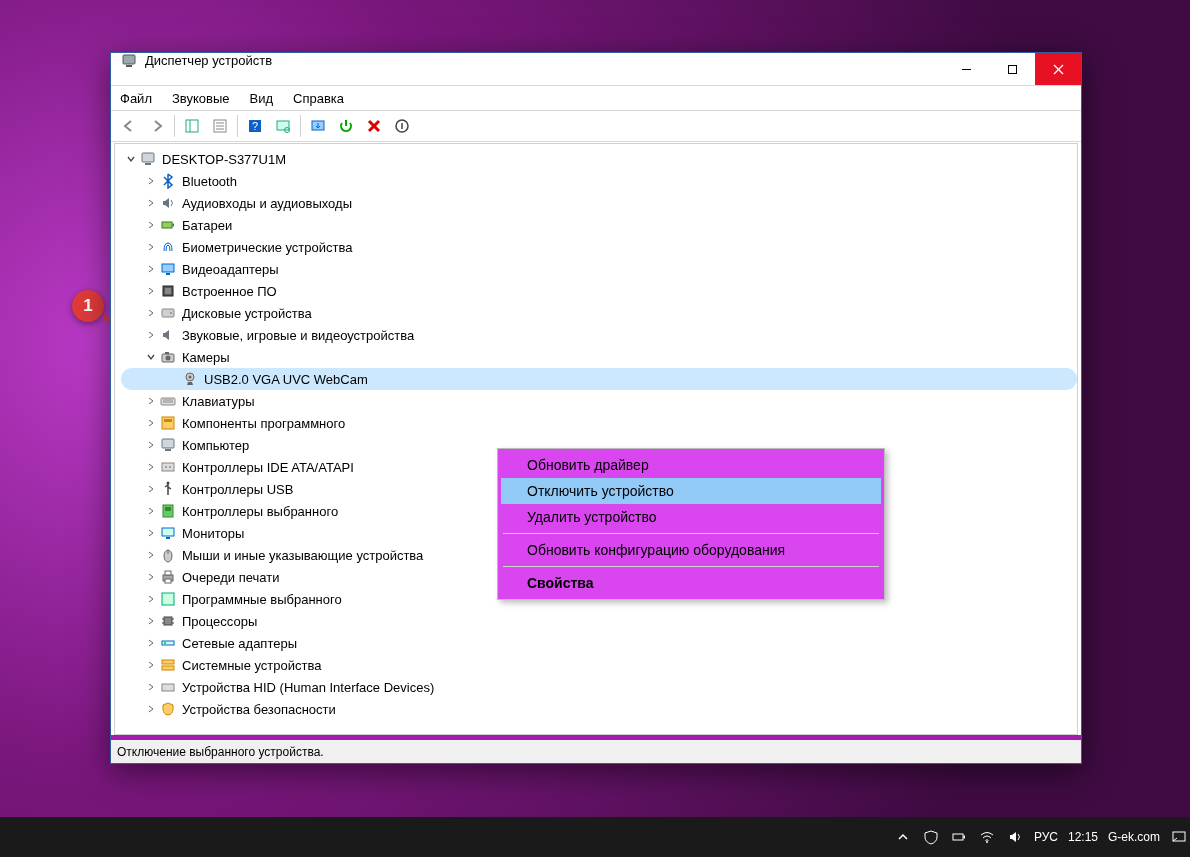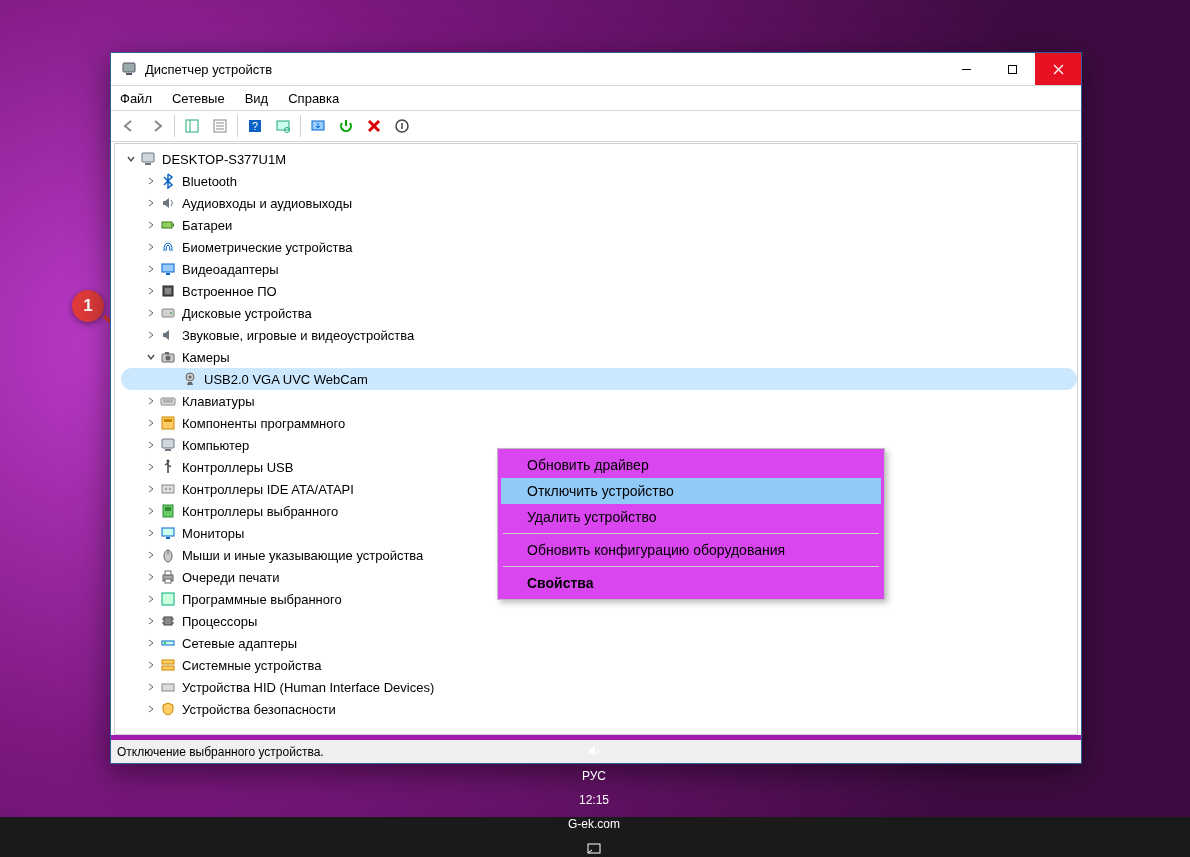--- a/index.html
+++ b/index.html
@@ -27,7 +27,6 @@
     height: 32px;
     background: #fff;
     display: flex;
-    align-items: center;
     color: #000;
     font-size: 13px;
     border-bottom: 1px solid #d8d8d8;

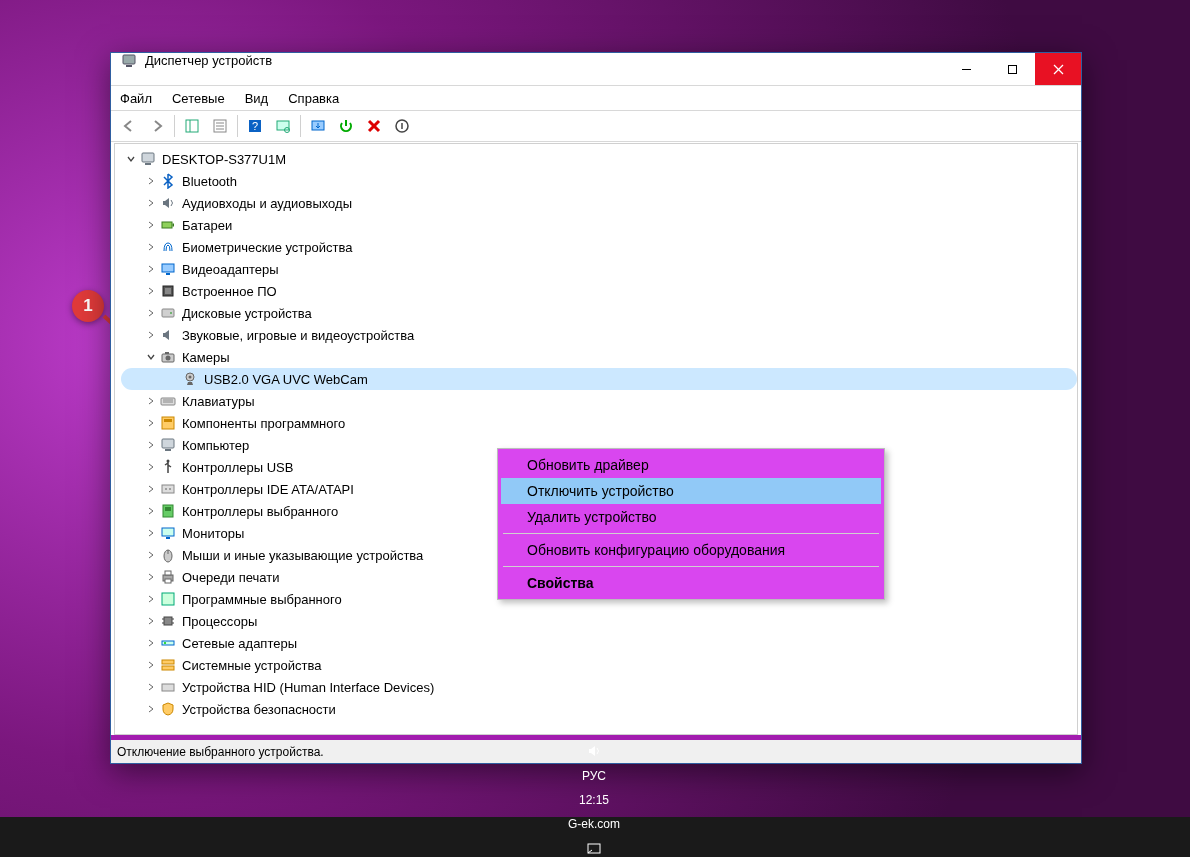--- a/index.html
+++ b/index.html
@@ -209,7 +209,7 @@
 
   <div class="menubar">
     <span class="menu-item">Файл</span>
-    <span class="menu-item">Сетевые</span>
+    <span class="menu-item">Звуковые</span>
     <span class="menu-item">Вид</span>
     <span class="menu-item">Справка</span>
   </div>

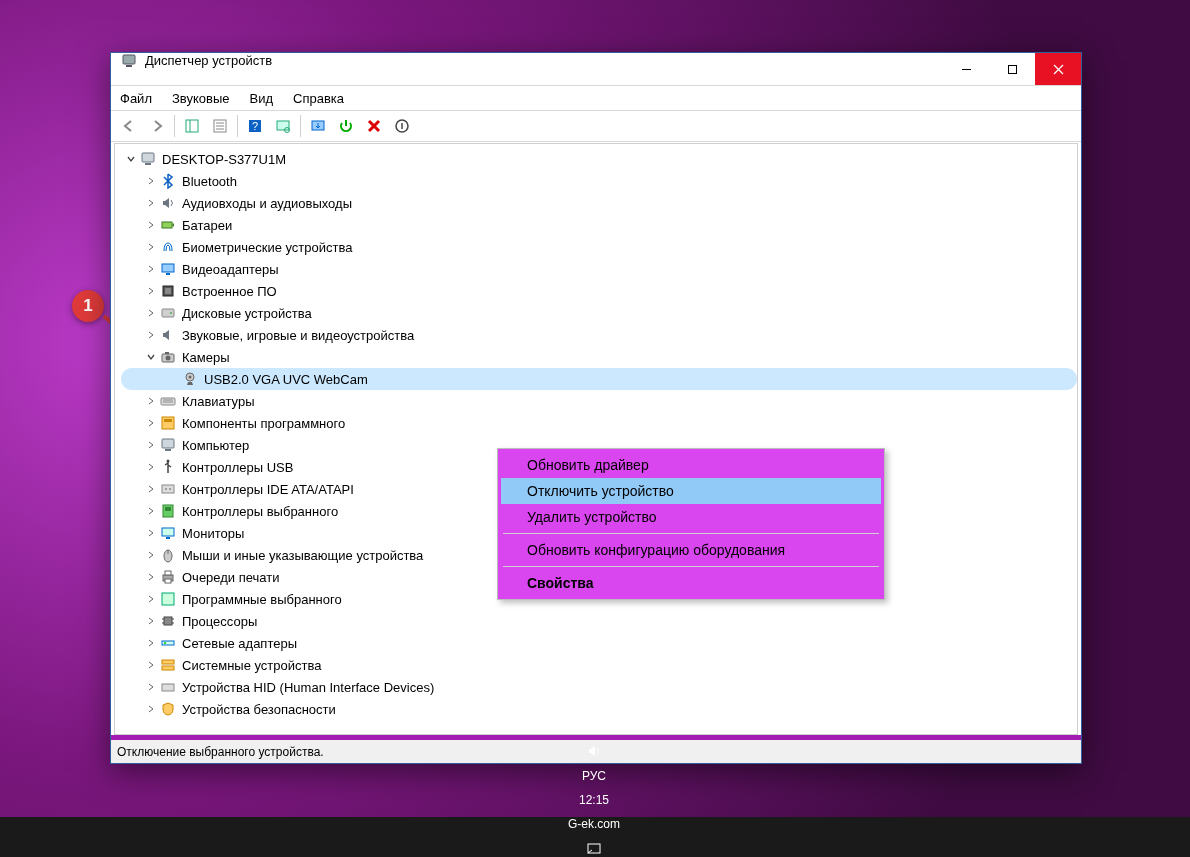--- a/index.html
+++ b/index.html
@@ -483,26 +483,26 @@
           </span>
     <span class="dev-icon">
             <svg viewBox="0 0 16 16">
-              <path d="M8 2 L8 14 M8 4 L5 6 M8 6 L11 8" stroke="#444" fill="none" stroke-width="1.5"></path>
-              <circle cx="8" cy="2" r="1.5" fill="#444"></circle>
-            </svg>
-          </span>
-    <span>Контроллеры USB</span>
-        </div>
-        <div class="row lvl1">
-    <span class="expander">
-            <svg viewBox="0 0 8 8">
-              <path d="M2 1 L6 4 L2 7" fill="none" stroke="#666"></path>
-            </svg>
-          </span>
-    <span class="dev-icon">
-            <svg viewBox="0 0 16 16">
               <rect x="2" y="4" width="12" height="8" fill="#ddd" stroke="#888"></rect>
               <circle cx="6" cy="8" r="1" fill="#888"></circle>
               <circle cx="10" cy="8" r="1" fill="#888"></circle>
             </svg>
           </span>
     <span>Контроллеры IDE ATA/ATAPI</span>
+        </div>
+        <div class="row lvl1">
+    <span class="expander">
+            <svg viewBox="0 0 8 8">
+              <path d="M2 1 L6 4 L2 7" fill="none" stroke="#666"></path>
+            </svg>
+          </span>
+    <span class="dev-icon">
+            <svg viewBox="0 0 16 16">
+              <path d="M8 2 L8 14 M8 4 L5 6 M8 6 L11 8" stroke="#444" fill="none" stroke-width="1.5"></path>
+              <circle cx="8" cy="2" r="1.5" fill="#444"></circle>
+            </svg>
+          </span>
+    <span>Контроллеры USB</span>
         </div>
         <div class="row lvl1">
     <span class="expander">

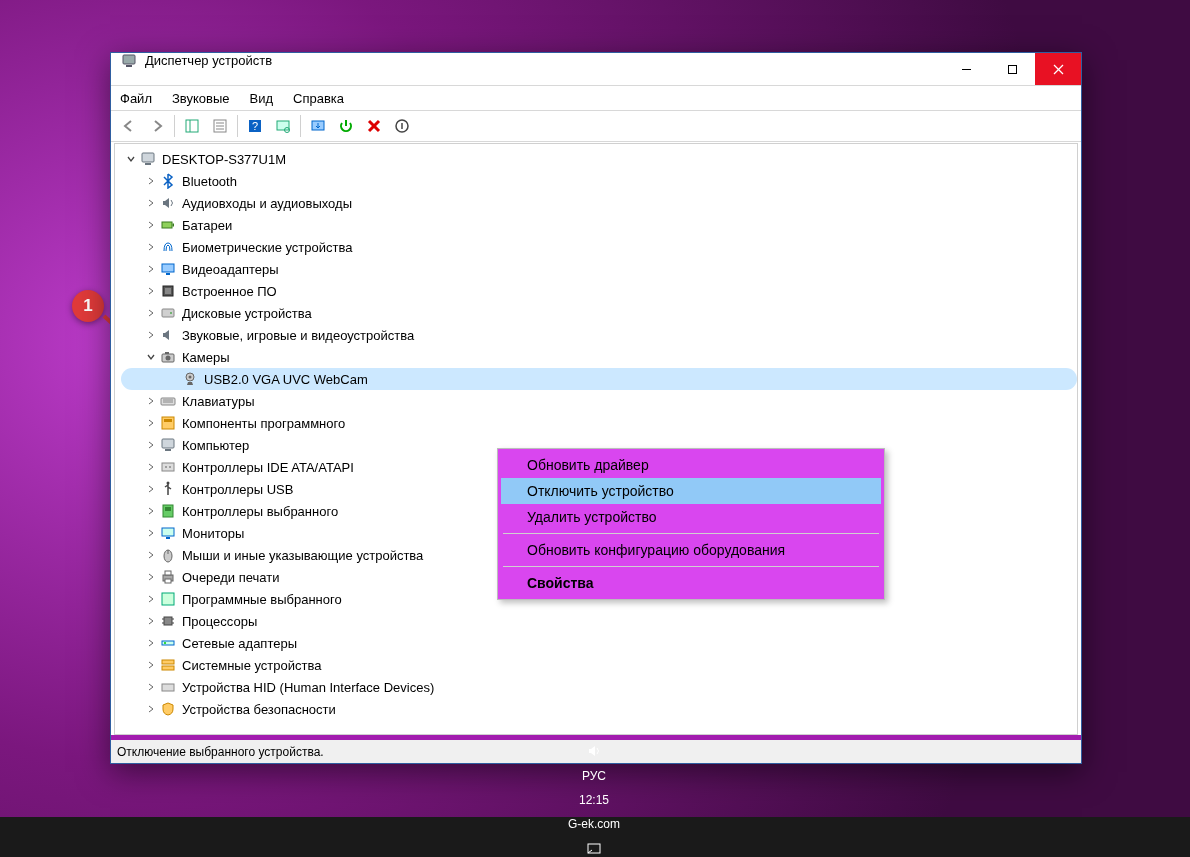--- a/index.html
+++ b/index.html
@@ -138,7 +138,6 @@
     padding-right:2px;
     font-size:12px;
     gap:10px;
-    flex-direction:column;
   }
   .tray-icon { width:18px; height:18px; display:flex; align-items:center; justify-content:center; }
   .tray-icon svg { width:16px; height:16px; fill:#fff; }

